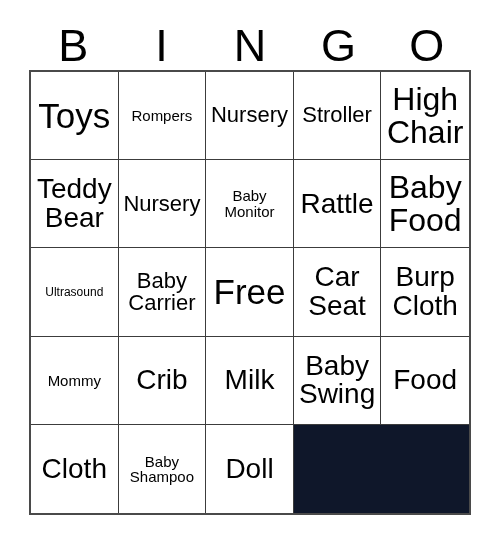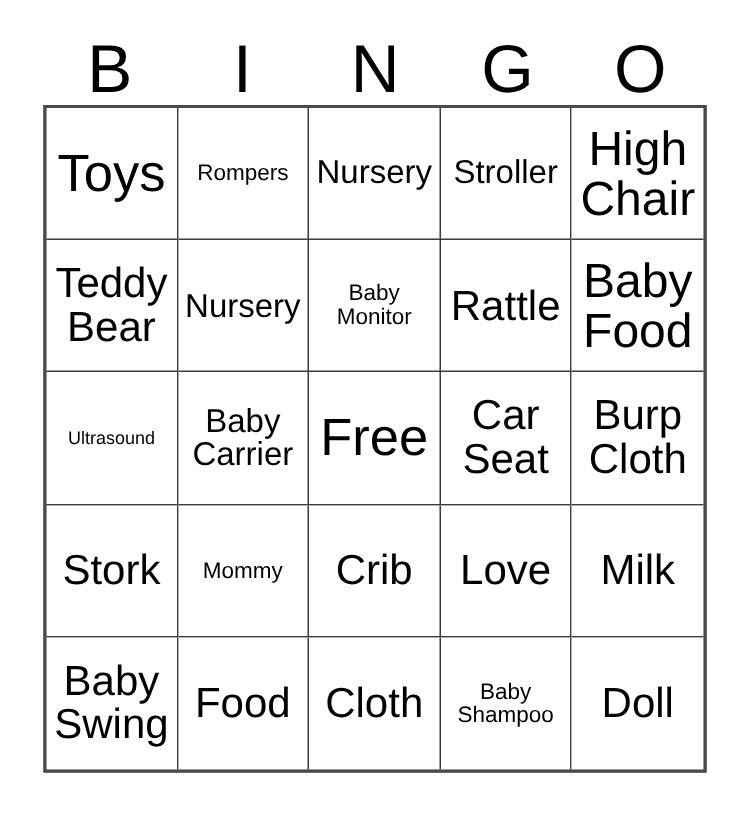--- a/index.html
+++ b/index.html
@@ -169,9 +169,6 @@
       </div>
 
     <div class="cell">
-        <span class="cell-text sz-md">Stork</span>
-      </div>
-    <div class="cell">
         <span class="cell-text sz-xs">Mommy</span>
       </div>
     <div class="cell">

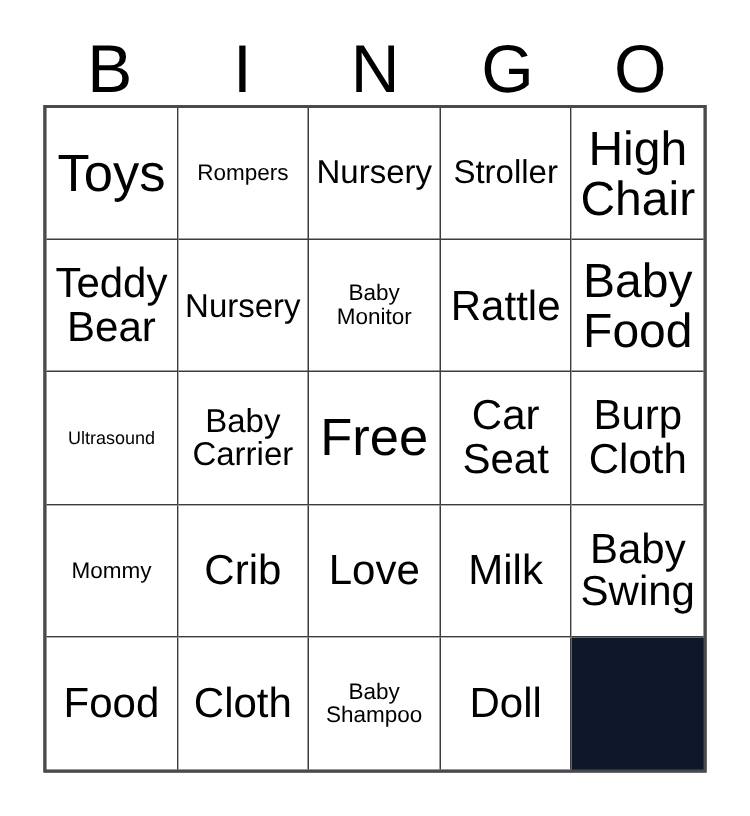--- a/index.html
+++ b/index.html
@@ -175,9 +175,6 @@
         <span class="cell-text sz-md">Crib</span>
       </div>
     <div class="cell">
-        <span class="cell-text sz-md">Love</span>
-      </div>
-    <div class="cell">
         <span class="cell-text sz-md">Milk</span>
       </div>
 

